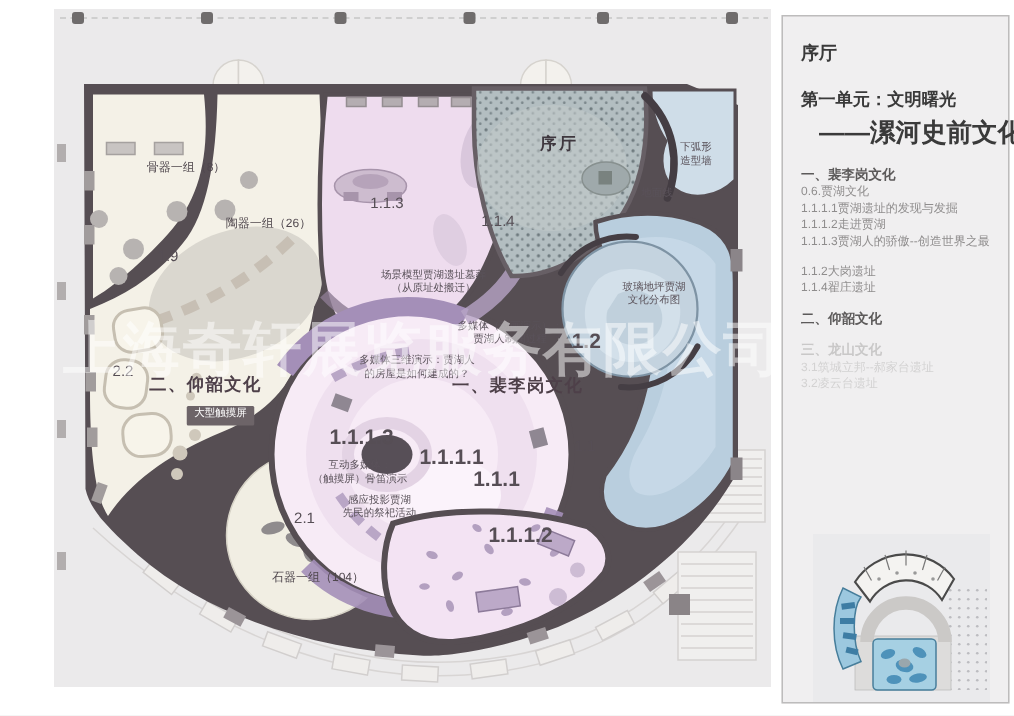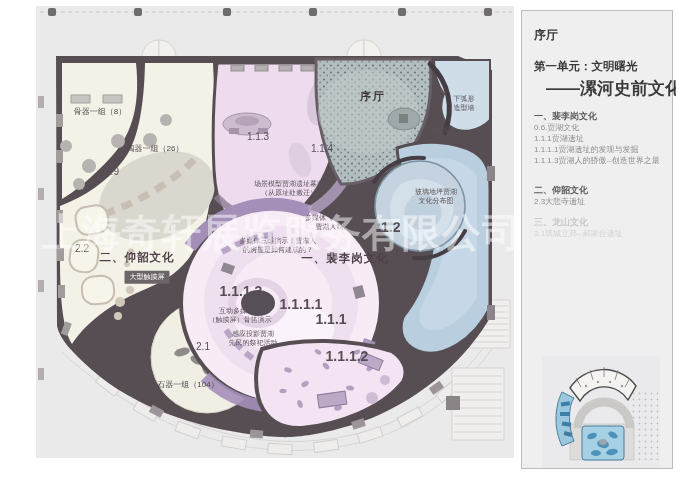--- a/index.html
+++ b/index.html
@@ -13,7 +13,7 @@
   .plan-area{position:absolute;left:0;top:0;width:520px;height:477px;}
   .plan-area svg{position:absolute;left:0;top:0;}
   .pl{position:absolute;transform:translate(-50%,-50%);white-space:pre-line;text-align:center;line-height:1.25;pointer-events:none;}
-  .pl-lab{font-size:8px;color:#4f474d;}
+  .pl-lab{font-size:8px;color:#4f474d;margin-left:24px;}
   .pl-s{font-size:7px;color:#5a525a;}
   .pl-z{font-size:10px;color:#564e55;}
   .pl-zs{font-size:14px;color:#564e55;font-weight:bold;}

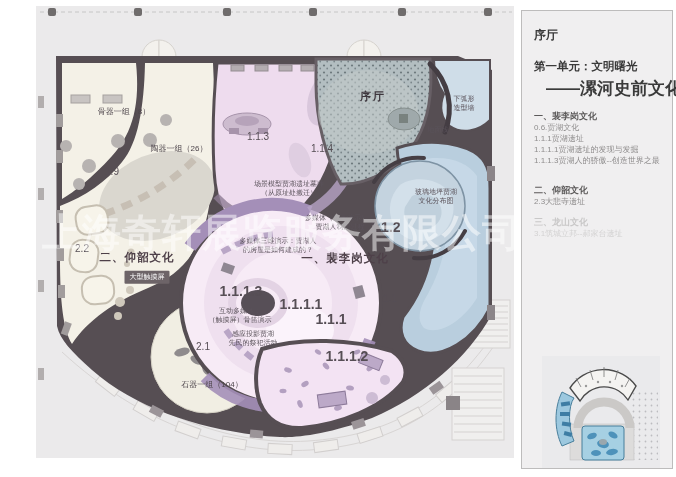--- a/index.html
+++ b/index.html
@@ -309,7 +309,6 @@
   <div class="sb-list">
     <div class="sb-h">一、裴李岗文化</div>
     <div class="sb-i">0.6.贾湖文化</div>
-    <div class="sb-i">1.1.1贾湖遗址</div>
     <div class="sb-i">1.1.1.1贾湖遗址的发现与发掘</div>
     <div class="sb-i">1.1.1.3贾湖人的骄傲--创造世界之最</div>
     <div class="sb-gap"></div>

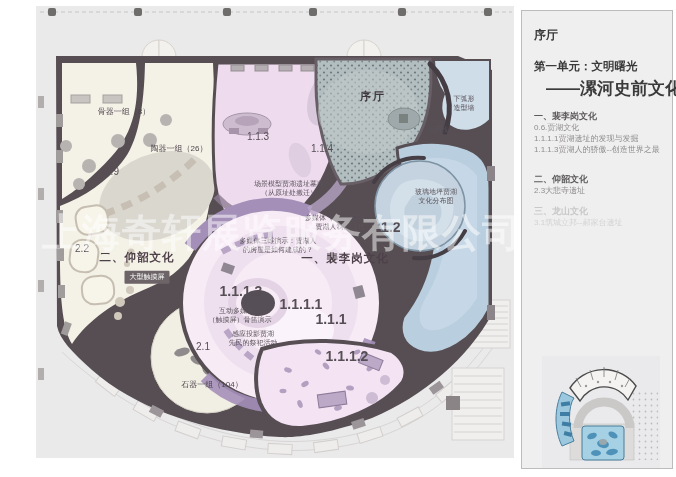--- a/index.html
+++ b/index.html
@@ -273,7 +273,7 @@
   <div class="pl pl-z" style="left:203px;top:347px">2.1</div>
   <div class="pl pl-lab" style="left:188px;top:385px">石器一组（104）</div>
   <div class="pl pl-z" style="left:258px;top:137px">1.1.3</div>
-  <div class="pl pl-z" style="left:322px;top:149px">1.1.4</div>
+  <div class="pl pl-z" style="left:332px;top:149px">1.1.4</div>
   <div class="pl pl-s" style="left:289px;top:189px">场景模型贾湖遗址墓葬
 （从原址处搬迁）</div>
   <div class="pl pl-s" style="left:340px;top:223px">多媒体（动画演示）：

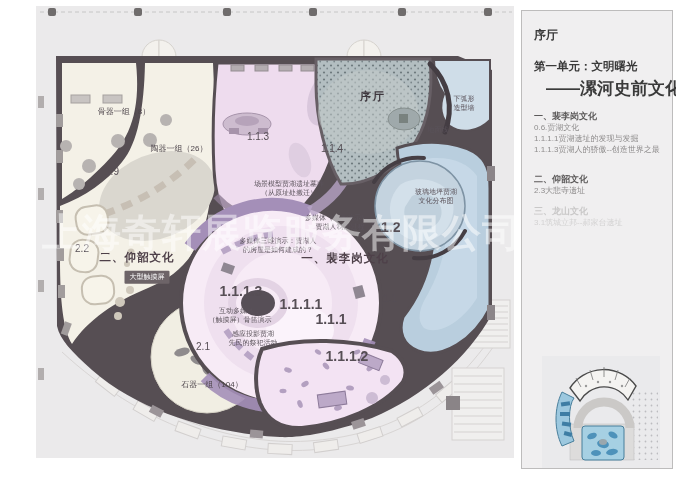--- a/index.html
+++ b/index.html
@@ -310,6 +310,7 @@
     <div class="sb-h">一、裴李岗文化</div>
     <div class="sb-i">0.6.贾湖文化</div>
     <div class="sb-i">1.1.1.1贾湖遗址的发现与发掘</div>
+    <div class="sb-i">1.1.1.2走进贾湖</div>
     <div class="sb-i">1.1.1.3贾湖人的骄傲--创造世界之最</div>
     <div class="sb-gap"></div>
     <div class="sb-h">二、仰韶文化</div>

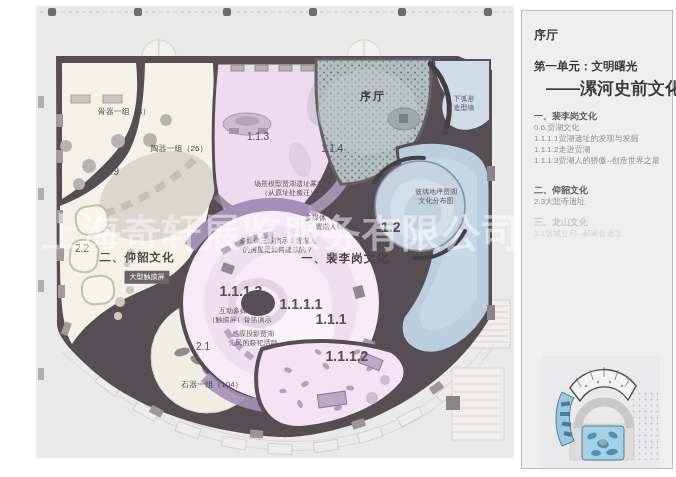--- a/index.html
+++ b/index.html
@@ -313,6 +313,7 @@
     <div class="sb-i">1.1.1.2走进贾湖</div>
     <div class="sb-i">1.1.1.3贾湖人的骄傲--创造世界之最</div>
     <div class="sb-gap"></div>
+    <div class="sb-i">1.1.2大岗遗址</div>
     <div class="sb-h">二、仰韶文化</div>
     <div class="sb-i">2.3大悲寺遗址</div>
     <div class="sb-muted">

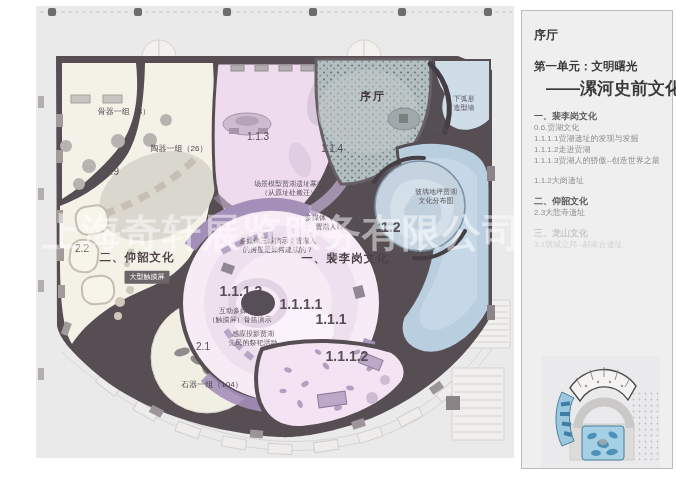--- a/index.html
+++ b/index.html
@@ -314,6 +314,7 @@
     <div class="sb-i">1.1.1.3贾湖人的骄傲--创造世界之最</div>
     <div class="sb-gap"></div>
     <div class="sb-i">1.1.2大岗遗址</div>
+    <div class="sb-i">1.1.4翟庄遗址</div>
     <div class="sb-h">二、仰韶文化</div>
     <div class="sb-i">2.3大悲寺遗址</div>
     <div class="sb-muted">

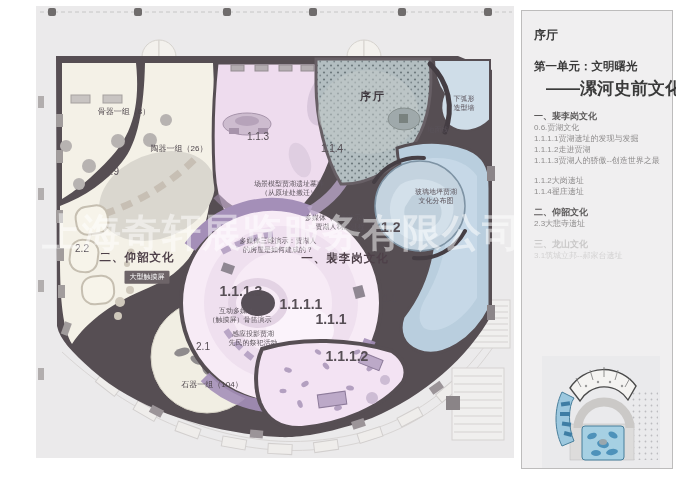--- a/index.html
+++ b/index.html
@@ -316,7 +316,6 @@
     <div class="sb-i">1.1.2大岗遗址</div>
     <div class="sb-i">1.1.4翟庄遗址</div>
     <div class="sb-h">二、仰韶文化</div>
-    <div class="sb-i">2.3大悲寺遗址</div>
     <div class="sb-muted">
       <div class="sb-h">三、龙山文化</div>
       <div class="sb-i">3.1筑城立邦--郝家台遗址</div>

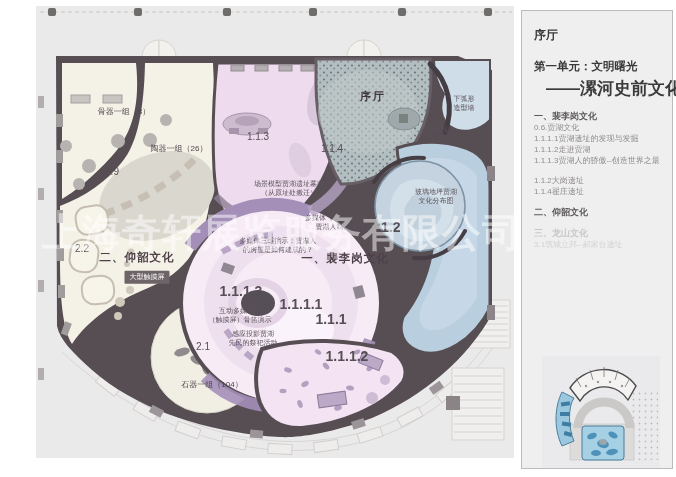--- a/index.html
+++ b/index.html
@@ -319,6 +319,7 @@
     <div class="sb-muted">
       <div class="sb-h">三、龙山文化</div>
       <div class="sb-i">3.1筑城立邦--郝家台遗址</div>
+      <div class="sb-i">3.2凌云台遗址</div>
     </div>
   </div>
 

